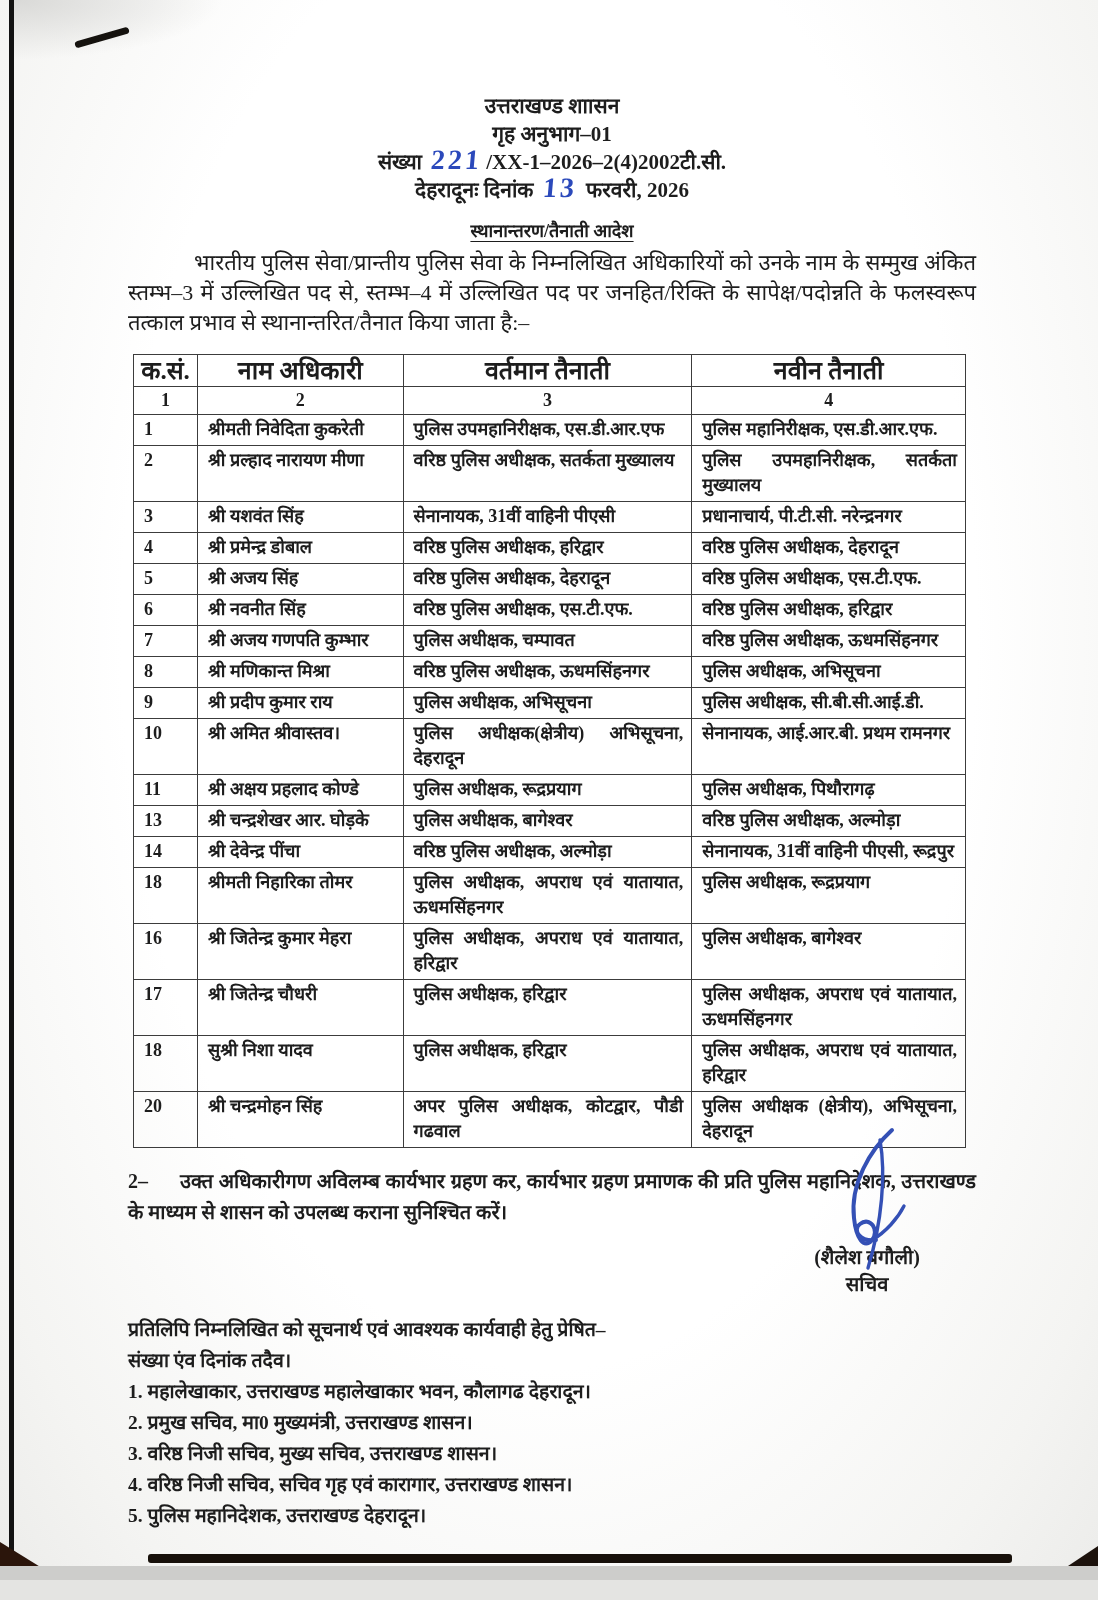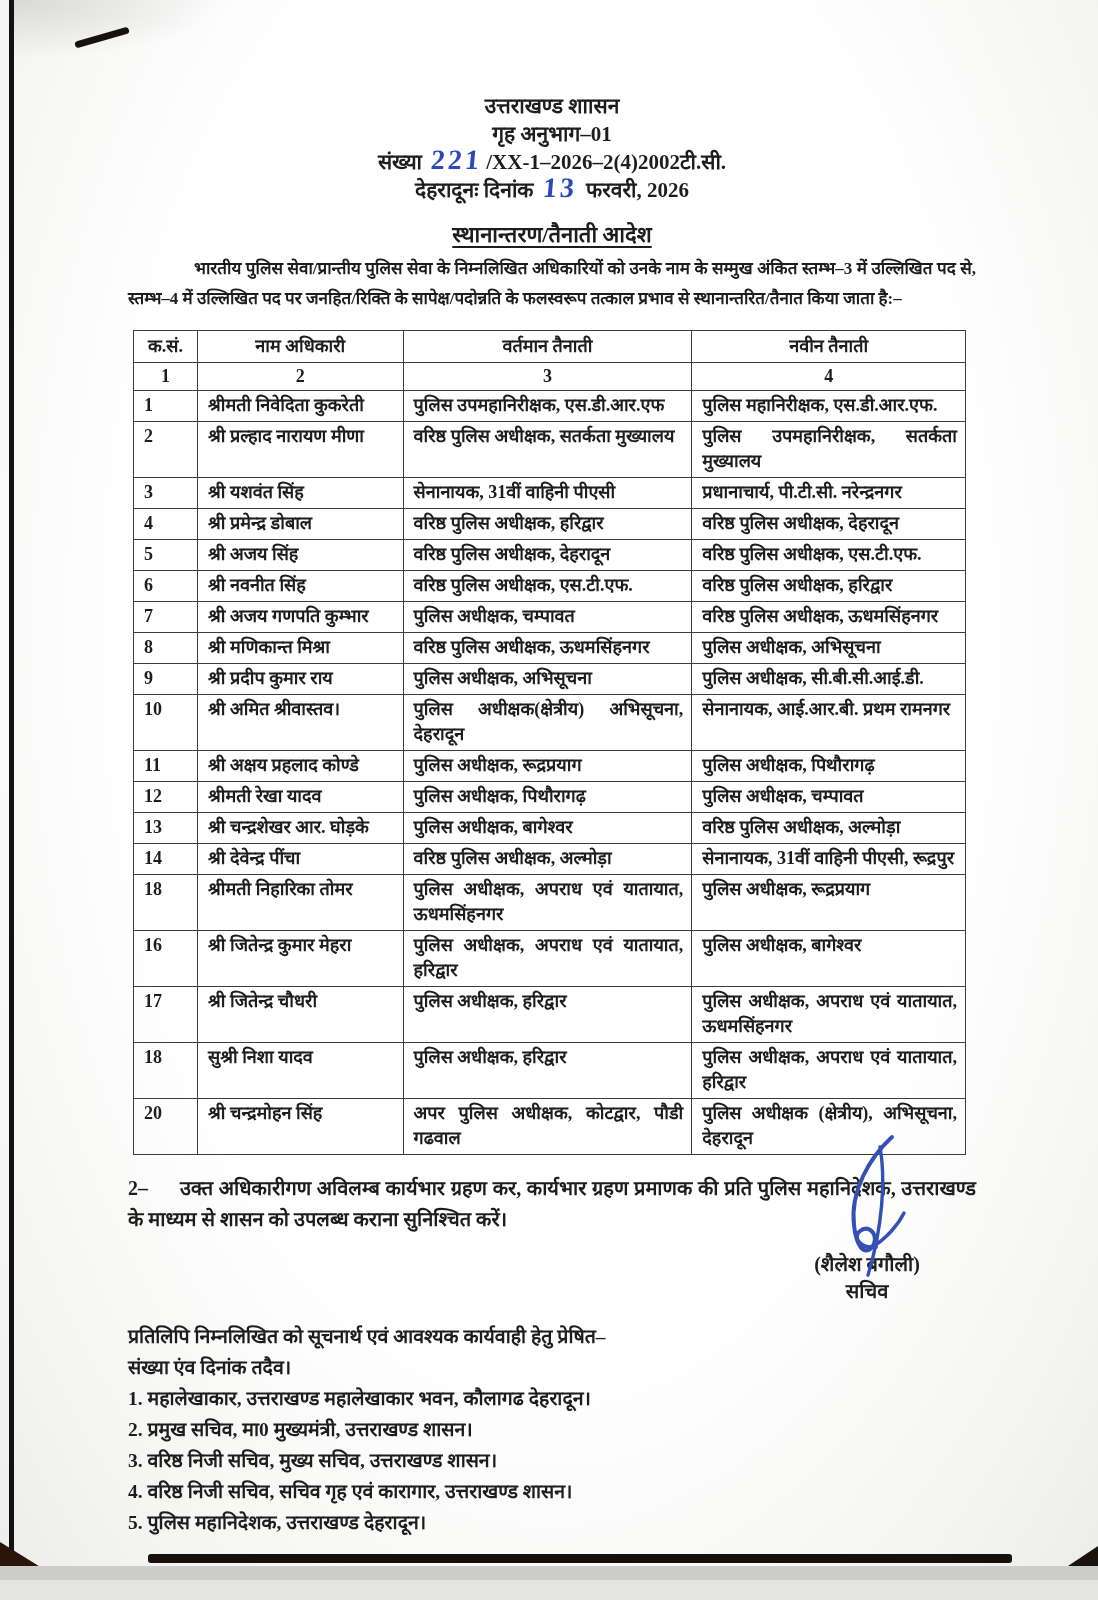--- a/index.html
+++ b/index.html
@@ -30,7 +30,7 @@
   .hdr { text-align:center; font-weight:700; font-size:21px; line-height:28px; }
   .hand { color:#2b49bb; font-weight:600; font-size:28px; line-height:20px;
     display:inline-block; transform:skewX(-5deg); letter-spacing:3px; padding:0 4px; }
-  .doc-title { text-align:center; font-weight:700; font-size:22px; margin-top:14px;
+  .doc-title { text-align:center; font-weight:700; font-size:18px; margin-top:14px;
     text-decoration:underline; text-underline-offset:4px; }
   .intro { margin-top:6px; font-size:17px; font-weight:700; line-height:30px;
     text-align:justify; text-indent:66px; }

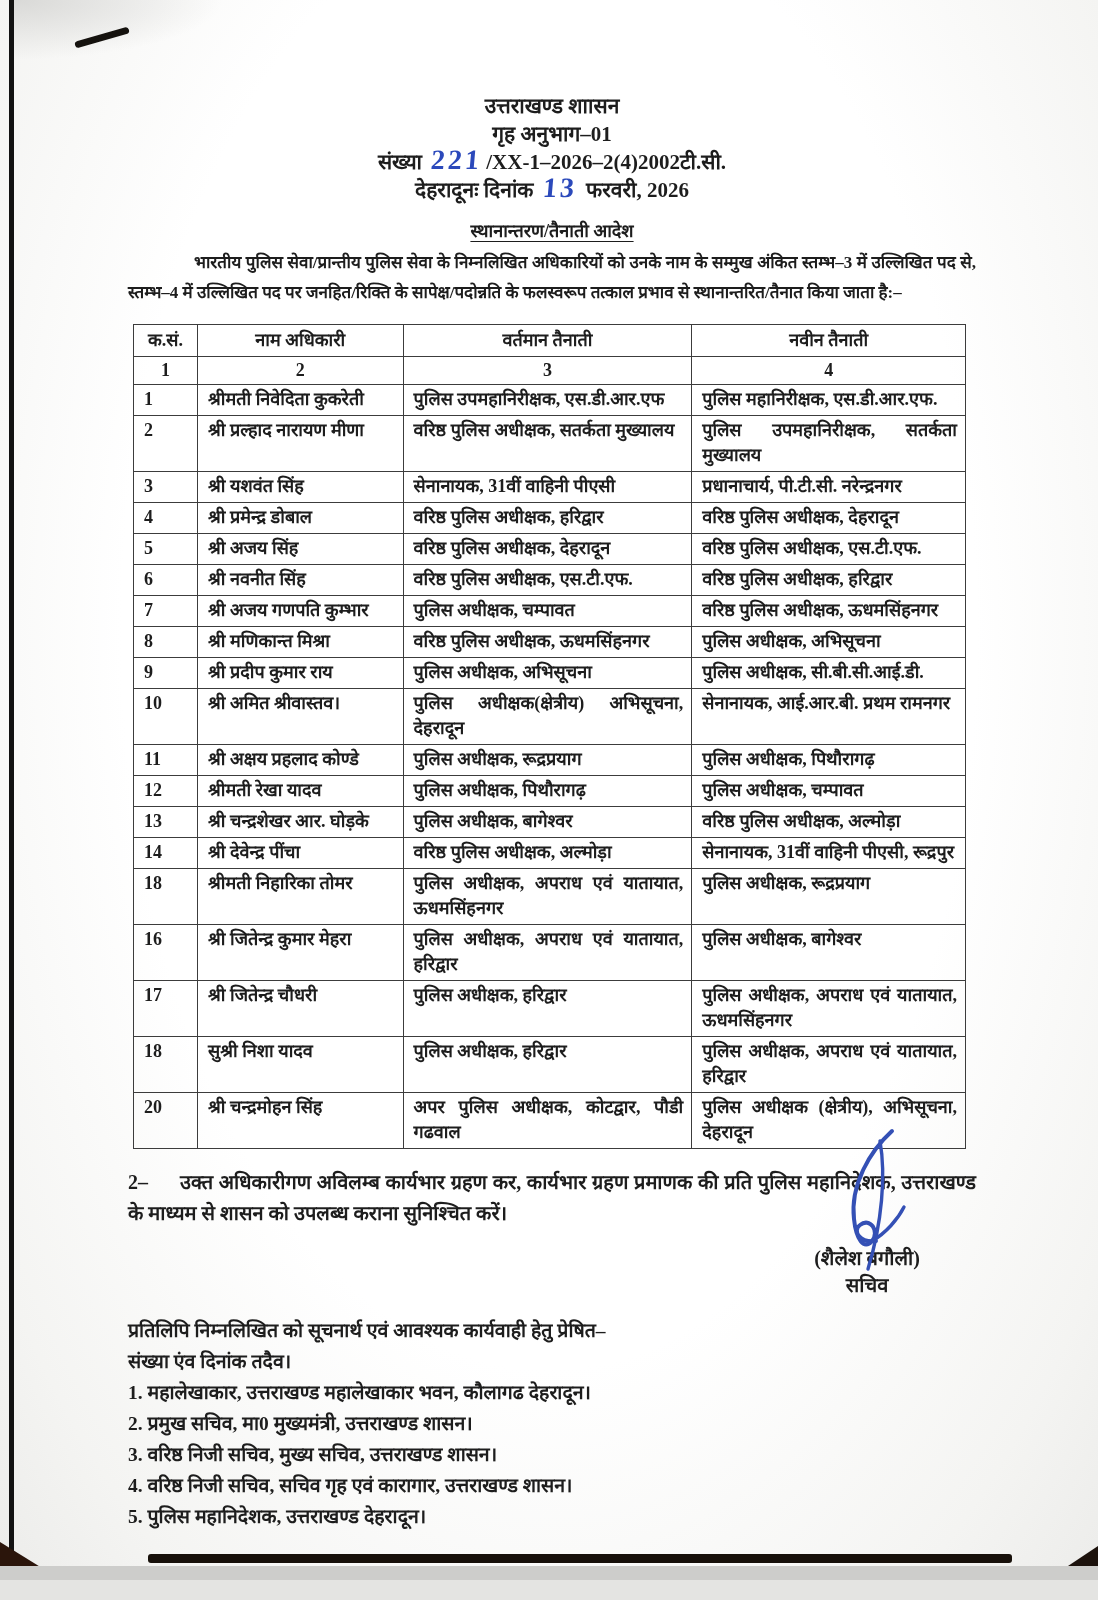--- a/index.html
+++ b/index.html
@@ -32,7 +32,7 @@
     display:inline-block; transform:skewX(-5deg); letter-spacing:3px; padding:0 4px; }
   .doc-title { text-align:center; font-weight:700; font-size:18px; margin-top:14px;
     text-decoration:underline; text-underline-offset:4px; }
-  .intro { margin-top:6px; font-size:17px; font-weight:700; line-height:30px;
+  .intro { margin-top:6px; font-size:22px; font-weight:400; line-height:30px;
     text-align:justify; text-indent:66px; }
 
   table.xfer { border-collapse:collapse; margin-top:16px; width:833px; margin-left:5px;

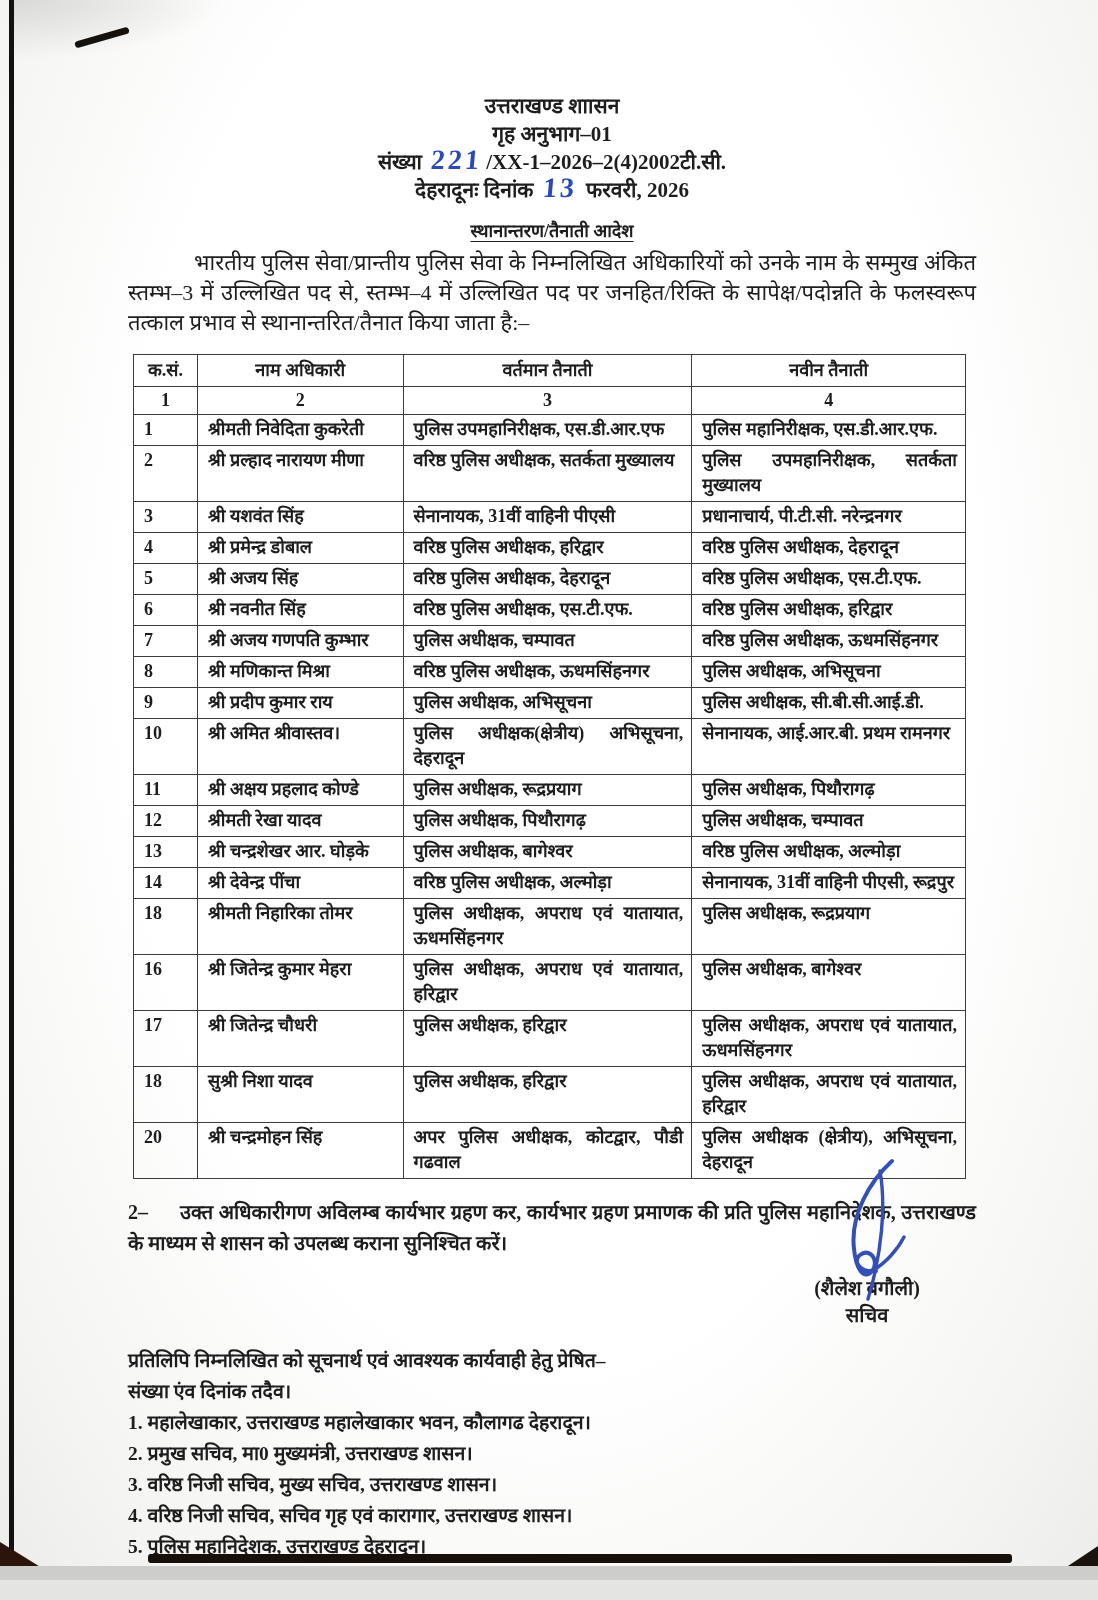--- a/index.html
+++ b/index.html
@@ -39,7 +39,7 @@
     font-size:18px; font-weight:600; }
   table.xfer th, table.xfer td { border:1.7px solid #3c3c3c; vertical-align:top;
     padding:2px 8px 3px 10px; line-height:25px; }
-  table.xfer th { text-align:center; font-size:18px; padding:3px 6px; }
+  table.xfer th { text-align:center; font-size:25px; padding:3px 6px; }
   .col-sn  { width:7.7%; }
   .col-nm  { width:24.7%; }
   .col-cur { width:34.7%; }

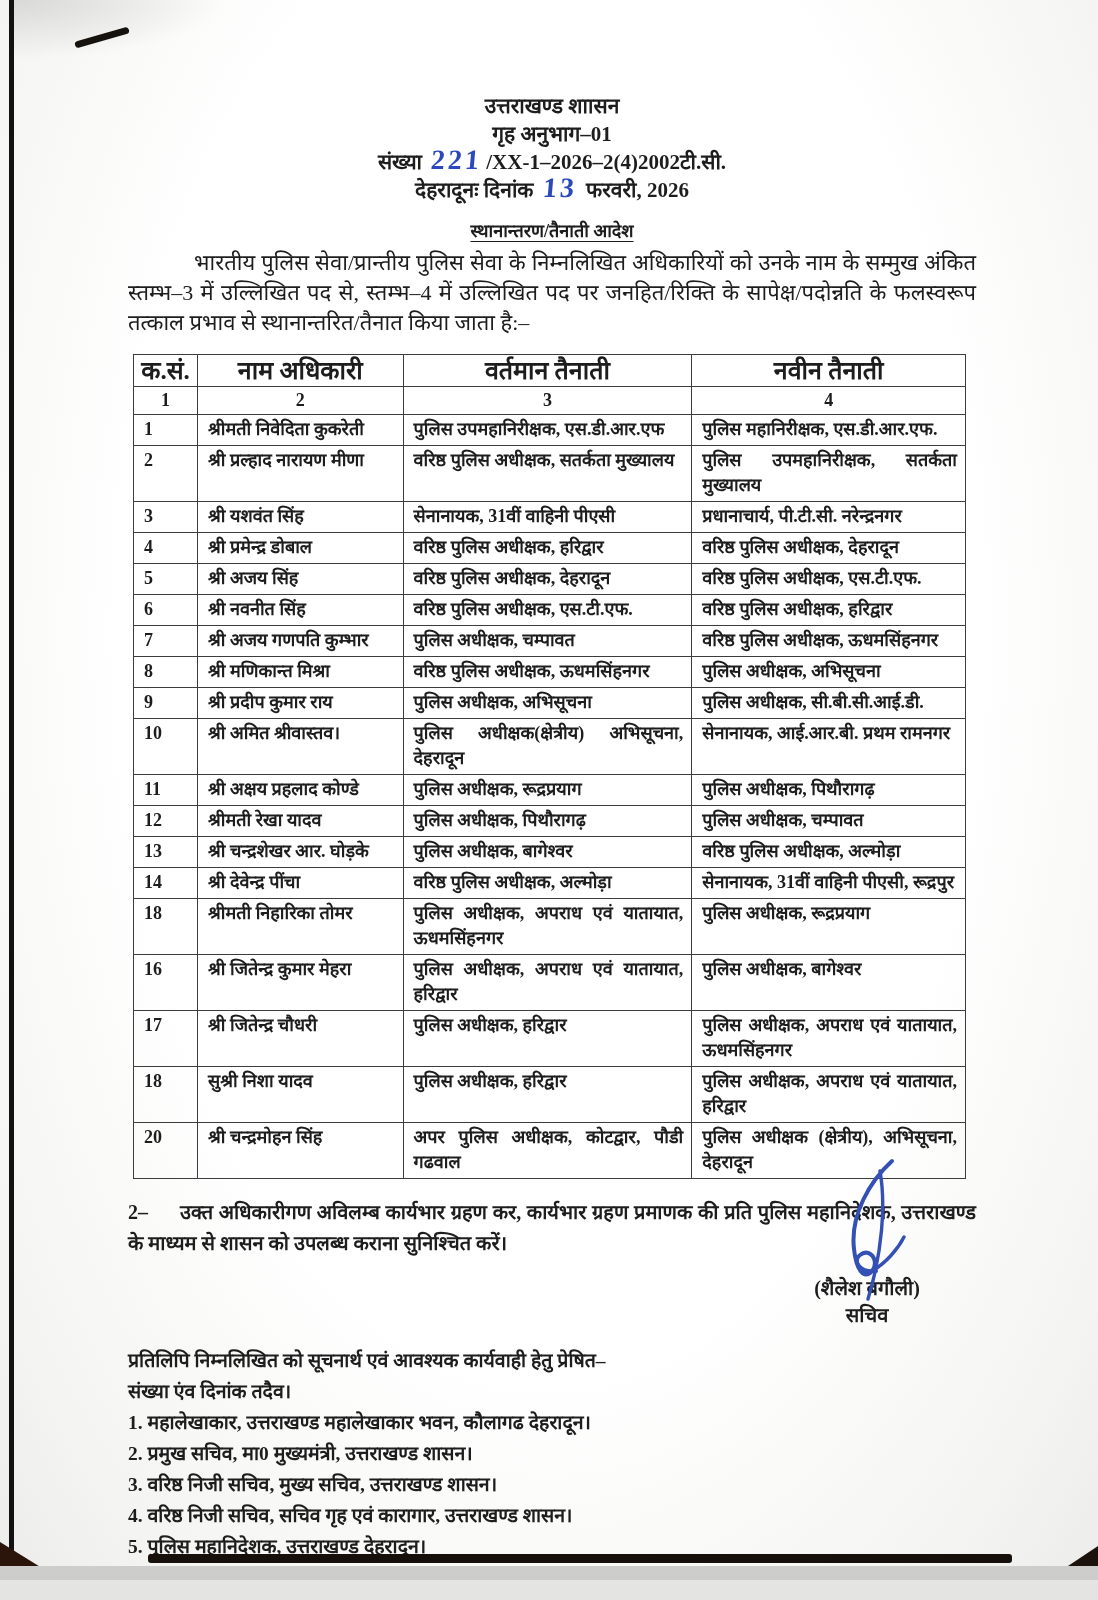--- a/index.html
+++ b/index.html
@@ -175,12 +175,6 @@
             <td class="cell-new">पुलिस अधीक्षक, पिथौरागढ़</td>
           </tr>
           <tr>
-            <td class="cell-sn">12</td>
-            <td class="cell-nm">श्रीमती रेखा यादव</td>
-            <td class="cell-cur">पुलिस अधीक्षक, पिथौरागढ़</td>
-            <td class="cell-new">पुलिस अधीक्षक, चम्पावत</td>
-          </tr>
-          <tr>
             <td class="cell-sn">13</td>
             <td class="cell-nm">श्री चन्द्रशेखर आर. घोड़के</td>
             <td class="cell-cur">पुलिस अधीक्षक, बागेश्वर</td>

